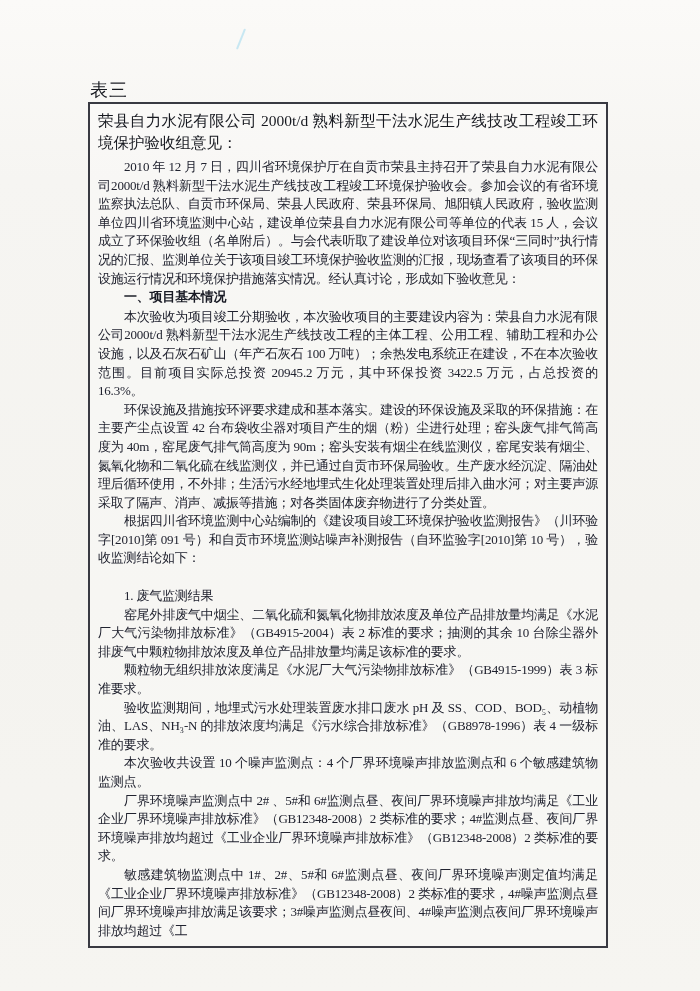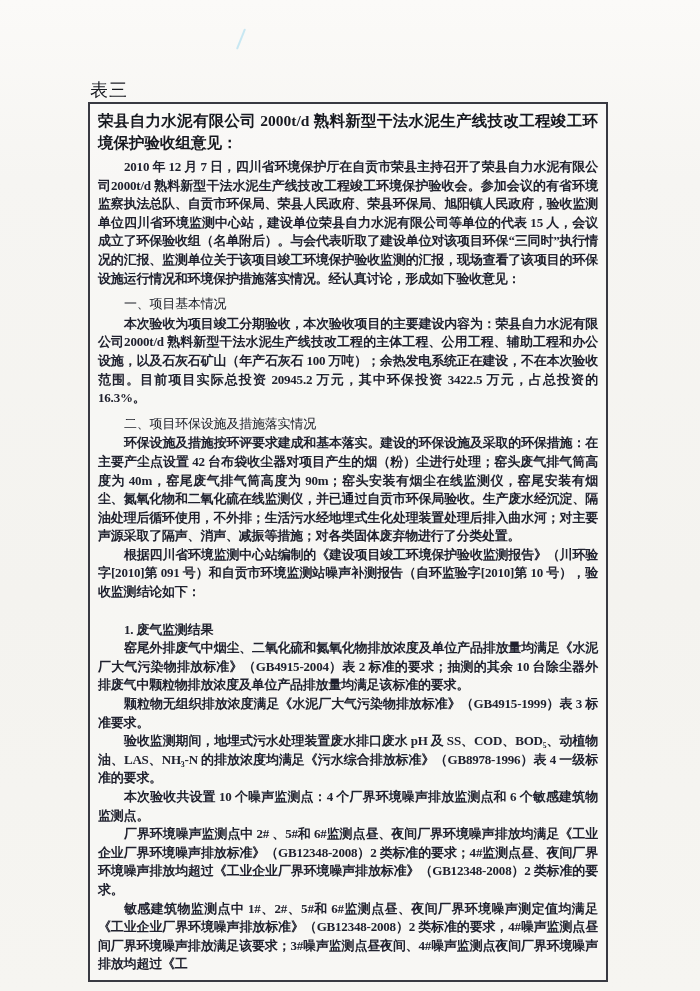--- a/index.html
+++ b/index.html
@@ -31,7 +31,7 @@
     color:#20222f;
   }
   .doc-title{
-    font-size:15.5px;line-height:21.5px;font-weight:bold;
+    font-size:15.5px;line-height:21.5px;font-weight:normal;
     text-align:justify;color:#16181f;
     margin:2px 0 5px 0;
   }

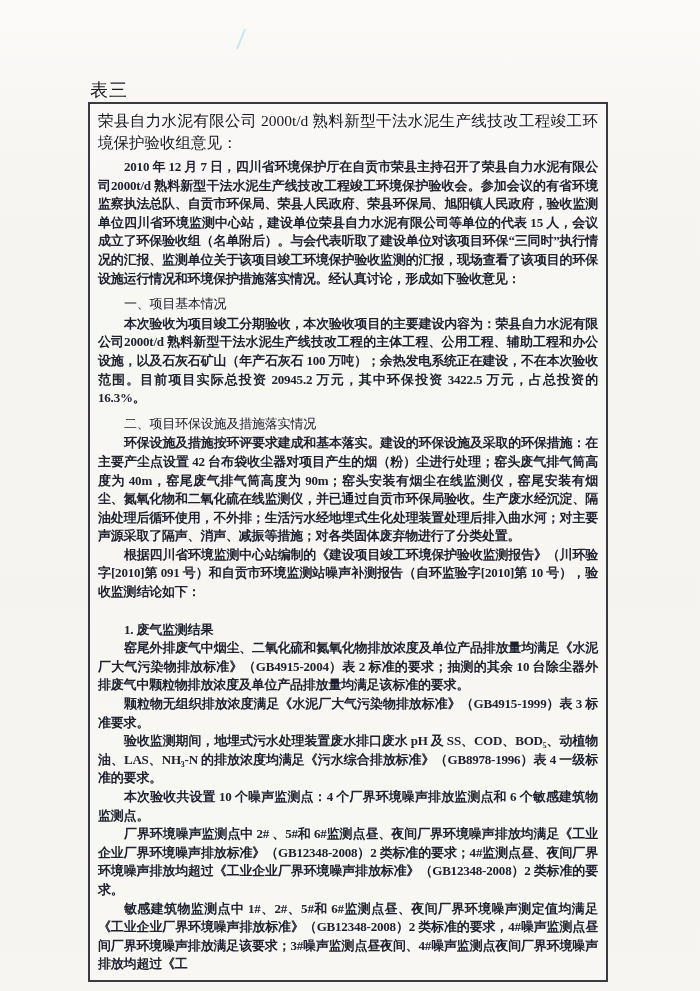--- a/index.html
+++ b/index.html
@@ -42,7 +42,6 @@
     text-align:justify;
     text-indent:2em;
     color:#20222f;
-    font-weight:bold;
   }
   .doc-table p.heading{
     font-weight:normal;color:#181a24;

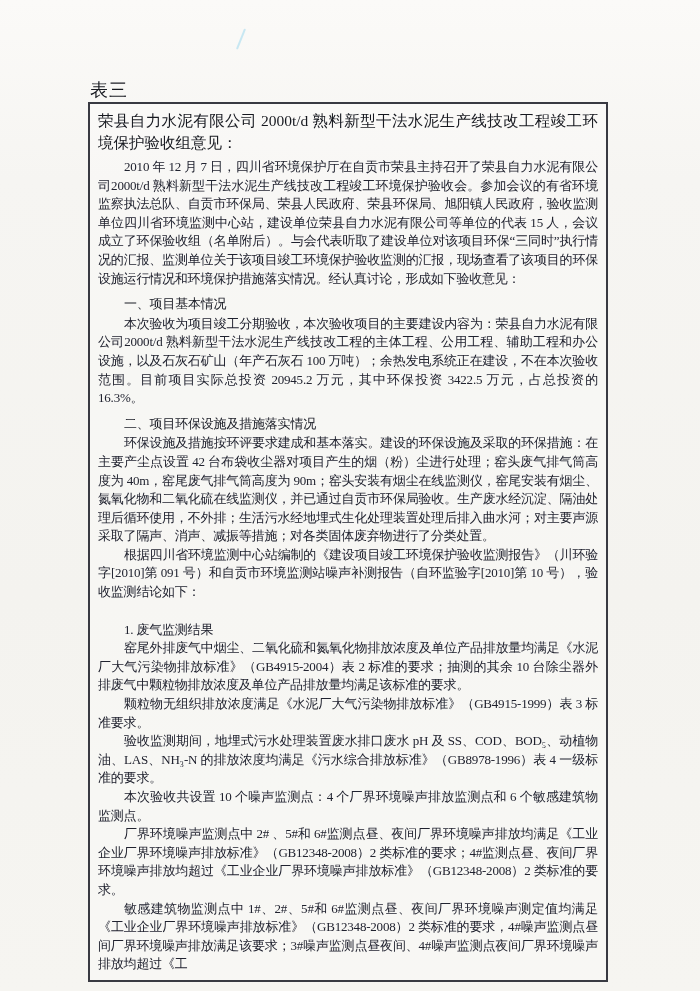--- a/index.html
+++ b/index.html
@@ -44,8 +44,8 @@
     color:#20222f;
   }
   .doc-table p.heading{
-    font-weight:normal;color:#181a24;
-    margin-top:7px;margin-bottom:1px;
+    font-weight:bold;color:#181a24;
+    margin-bottom:1px;
   }
   .doc-table p.sub{margin-top:19px;}
 </style>

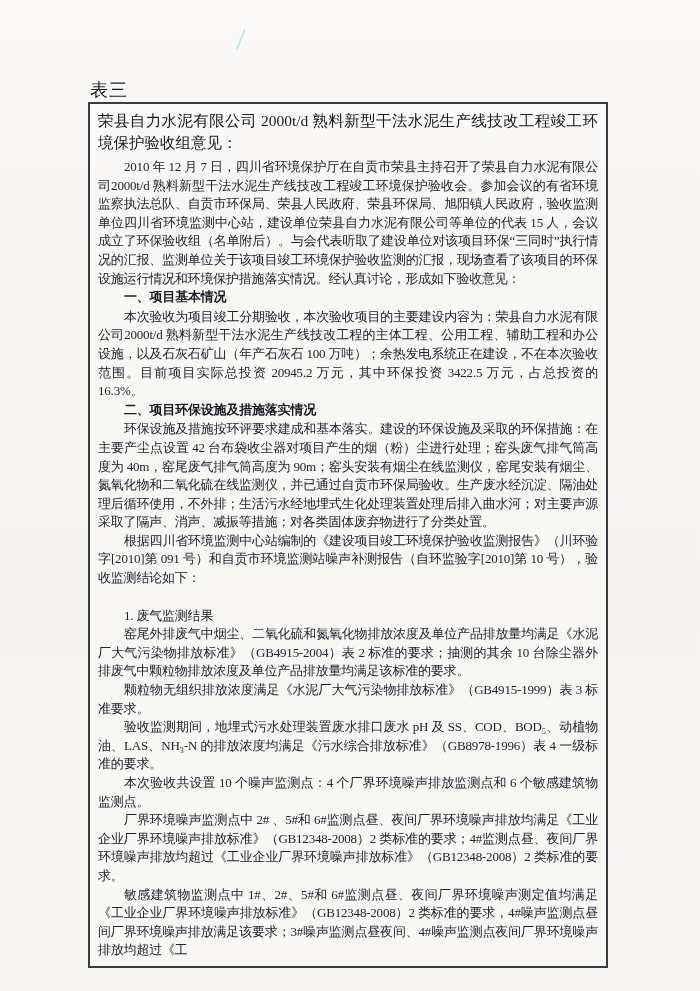--- a/index.html
+++ b/index.html
@@ -64,7 +64,6 @@
     <p class="para">2010 年 12 月 7 日，四川省环境保护厅在自贡市荣县主持召开了荣县自力水泥有限公司2000t/d 熟料新型干法水泥生产线技改工程竣工环境保护验收会。参加会议的有省环境监察执法总队、自贡市环保局、荣县人民政府、荣县环保局、旭阳镇人民政府，验收监测单位四川省环境监测中心站，建设单位荣县自力水泥有限公司等单位的代表 15 人，会议成立了环保验收组（名单附后）。与会代表听取了建设单位对该项目环保“三同时”执行情况的汇报、监测单位关于该项目竣工环境保护验收监测的汇报，现场查看了该项目的环保设施运行情况和环境保护措施落实情况。经认真讨论，形成如下验收意见：</p>
     <p class="heading">一、项目基本情况</p>
     <p class="para">本次验收为项目竣工分期验收，本次验收项目的主要建设内容为：荣县自力水泥有限公司2000t/d 熟料新型干法水泥生产线技改工程的主体工程、公用工程、辅助工程和办公设施，以及石灰石矿山（年产石灰石 100 万吨）；余热发电系统正在建设，不在本次验收范围。目前项目实际总投资 20945.2 万元，其中环保投资 3422.5 万元，占总投资的 16.3%。</p>
-    <p class="heading">二、项目环保设施及措施落实情况</p>
     <p class="para">环保设施及措施按环评要求建成和基本落实。建设的环保设施及采取的环保措施：在主要产尘点设置 42 台布袋收尘器对项目产生的烟（粉）尘进行处理；窑头废气排气筒高度为 40m，窑尾废气排气筒高度为 90m；窑头安装有烟尘在线监测仪，窑尾安装有烟尘、氮氧化物和二氧化硫在线监测仪，并已通过自贡市环保局验收。生产废水经沉淀、隔油处理后循环使用，不外排；生活污水经地埋式生化处理装置处理后排入曲水河；对主要声源采取了隔声、消声、减振等措施；对各类固体废弃物进行了分类处置。</p>
     <p class="para">根据四川省环境监测中心站编制的《建设项目竣工环境保护验收监测报告》（川环验字[2010]第 091 号）和自贡市环境监测站噪声补测报告（自环监验字[2010]第 10 号），验收监测结论如下：</p>
     <p class="sub">1. 废气监测结果</p>

